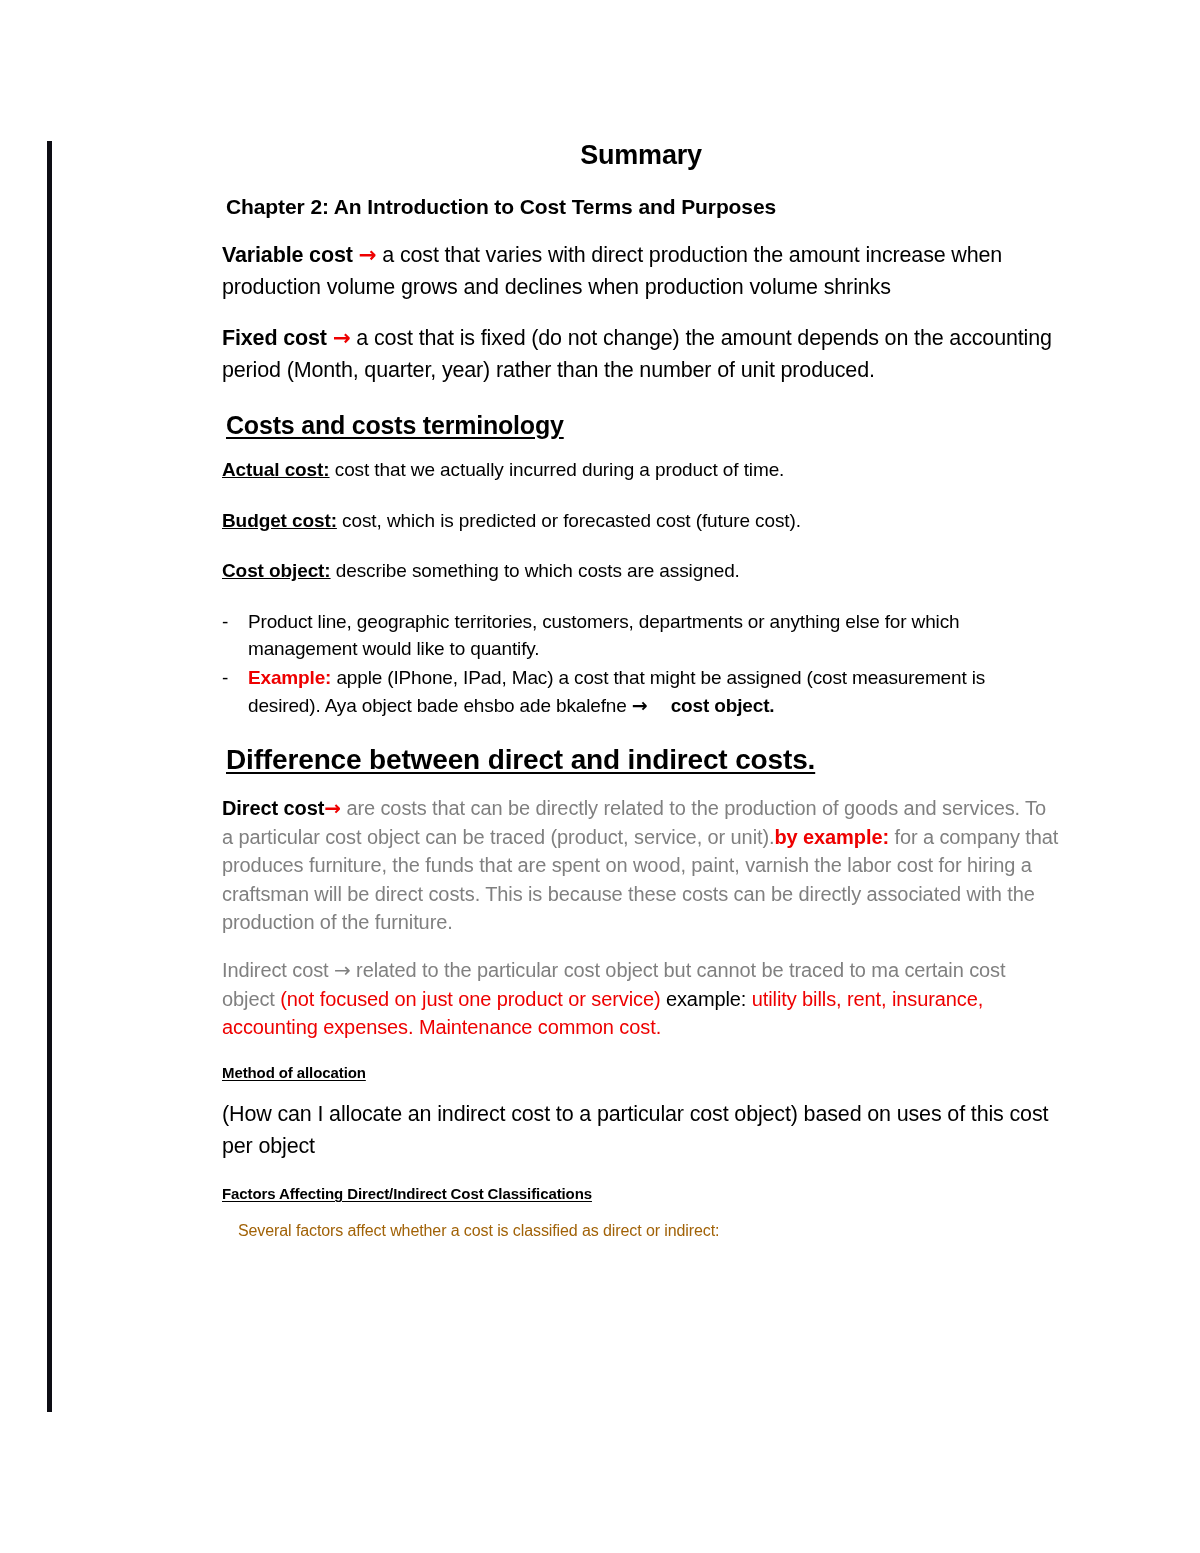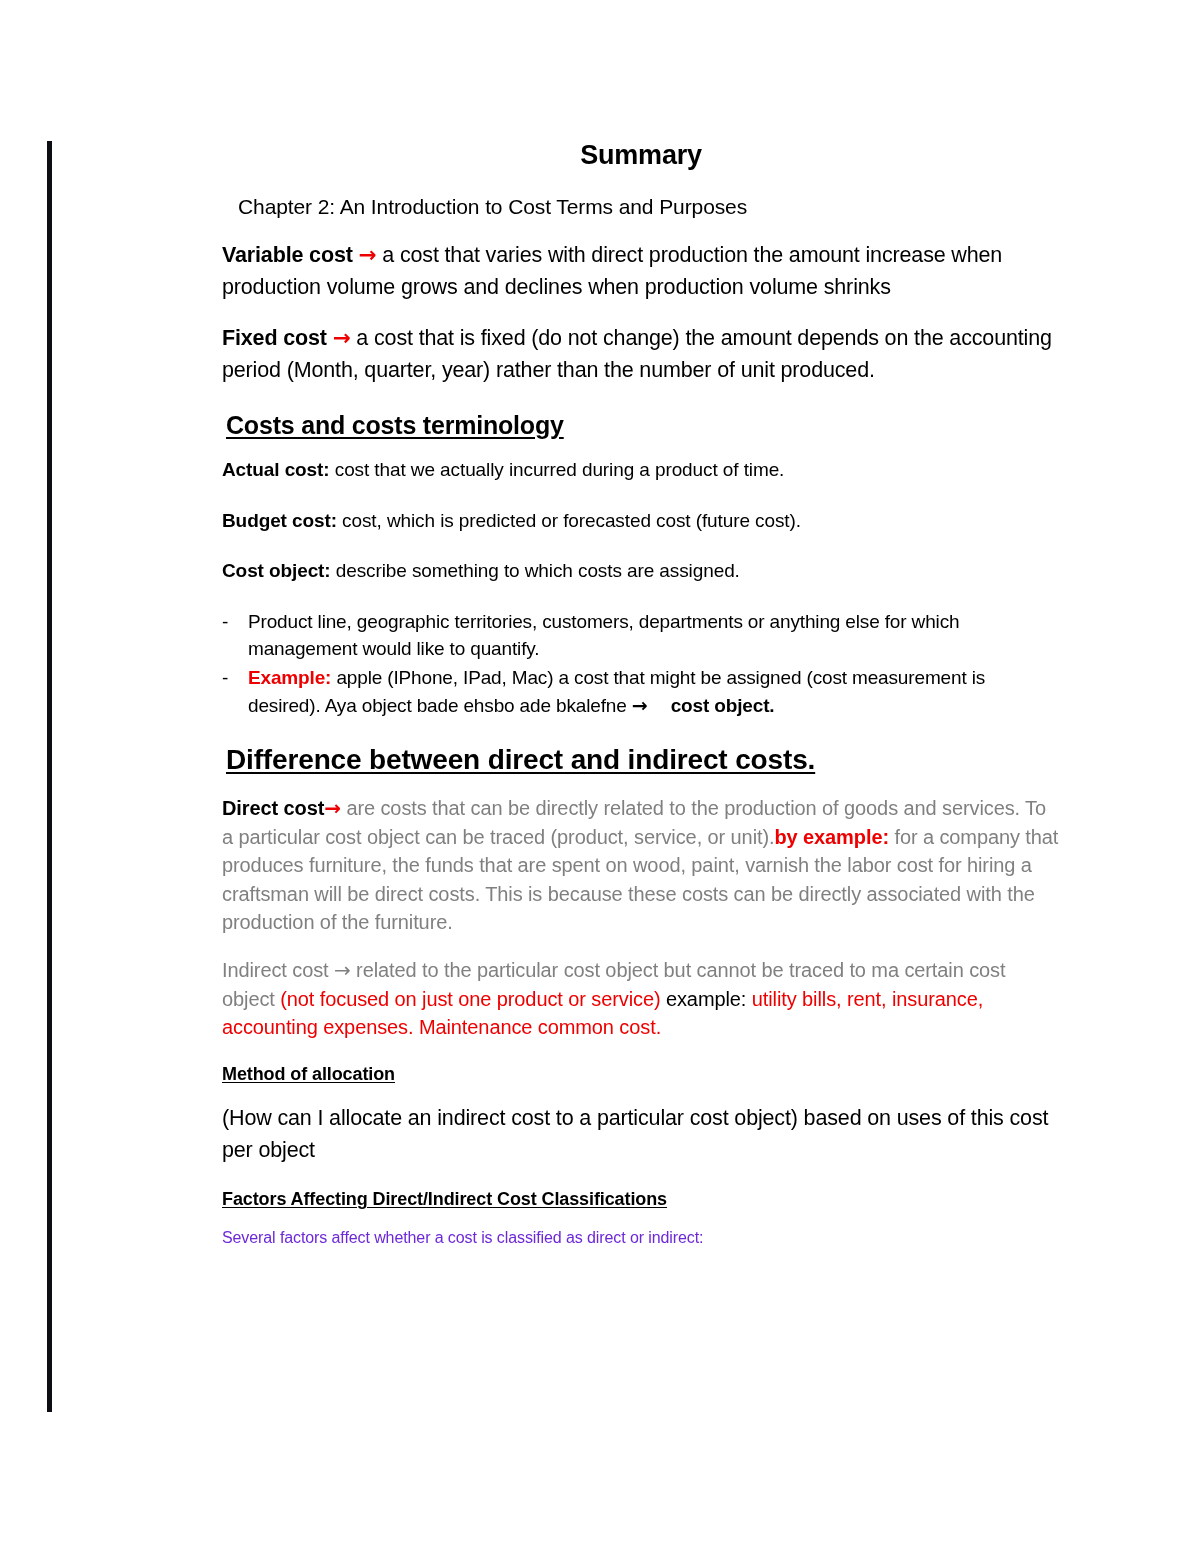--- a/index.html
+++ b/index.html
@@ -53,11 +53,11 @@
     margin: 0 0 22px 0;
   }
   .h-chapter {
-    font-weight: normal;
+    font-weight: bold;
     font-size: 21px;
     line-height: 1.2;
     color: #000000;
-    margin: 0 0 20px 16px;
+    margin: 0 0 20px 4px;
     letter-spacing: -0.1px;
   }
   .para-body {

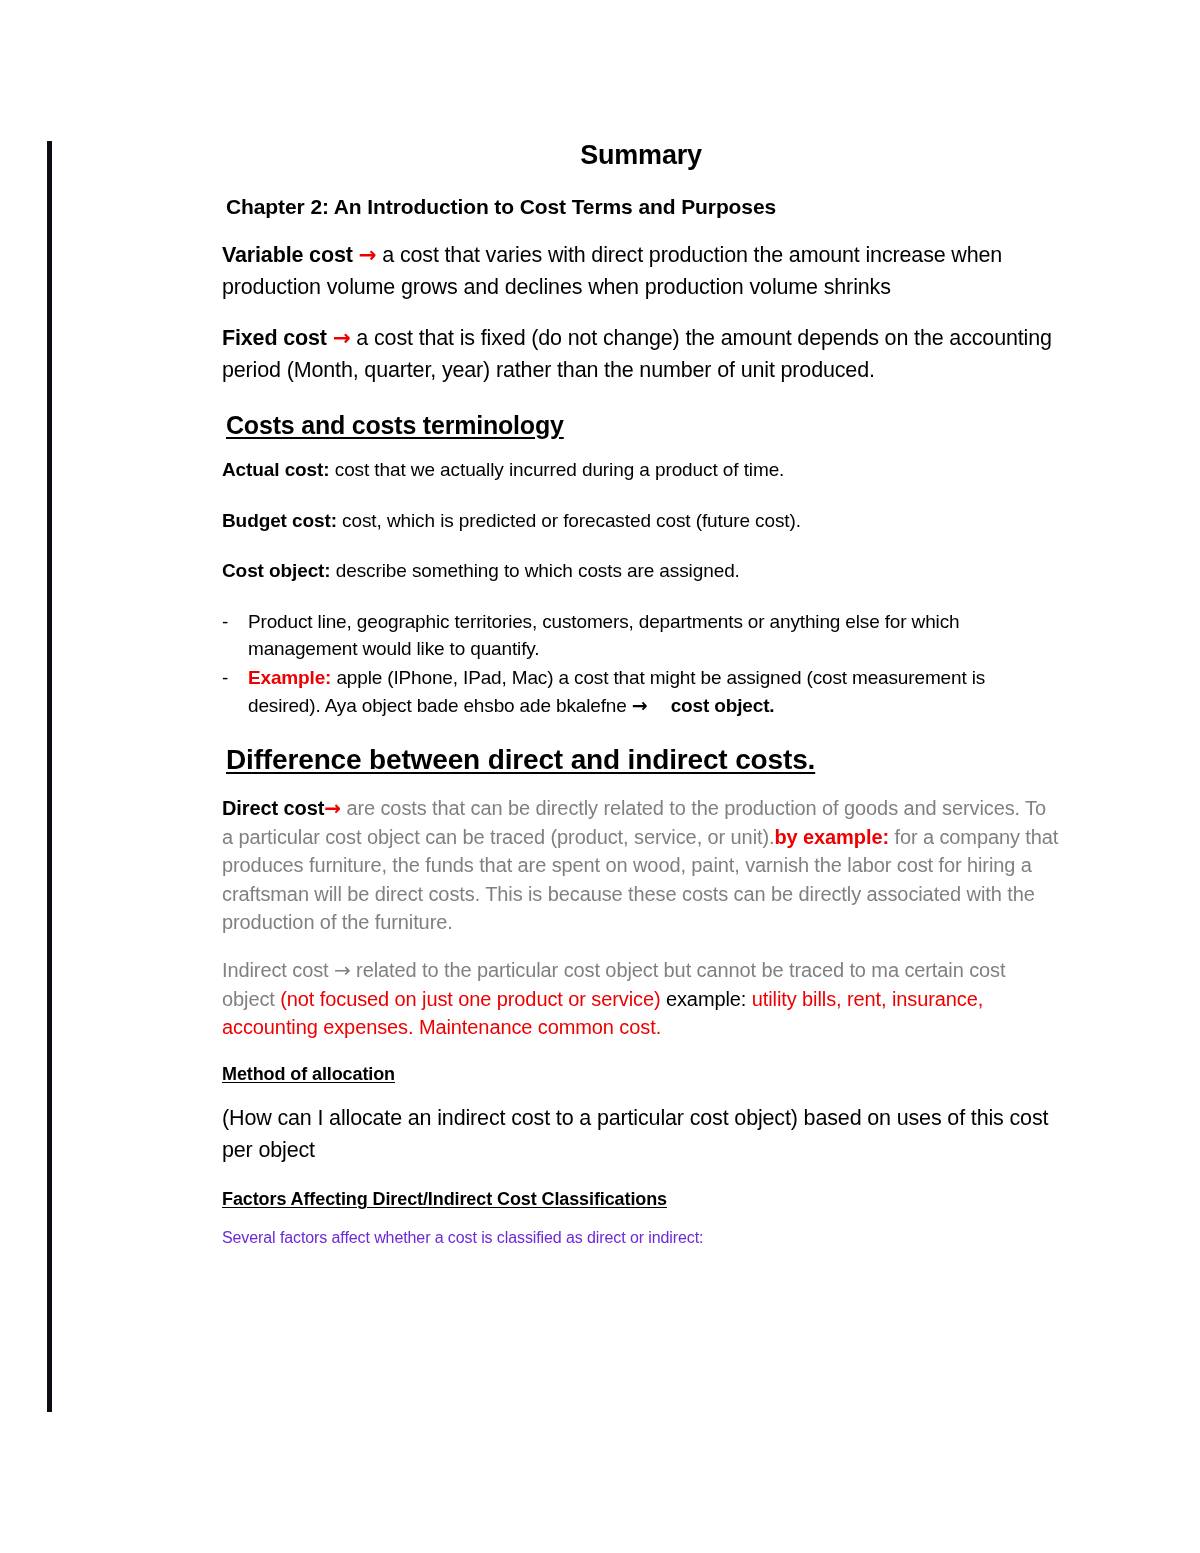--- a/index.html
+++ b/index.html
@@ -107,7 +107,7 @@
     margin: 0 0 24px 0;
     letter-spacing: -0.1px;
   }
-  .def-line b { font-weight: bold; }
+  .def-line b { font-weight: bold; text-decoration: underline; }
 
   
   .dash-list {

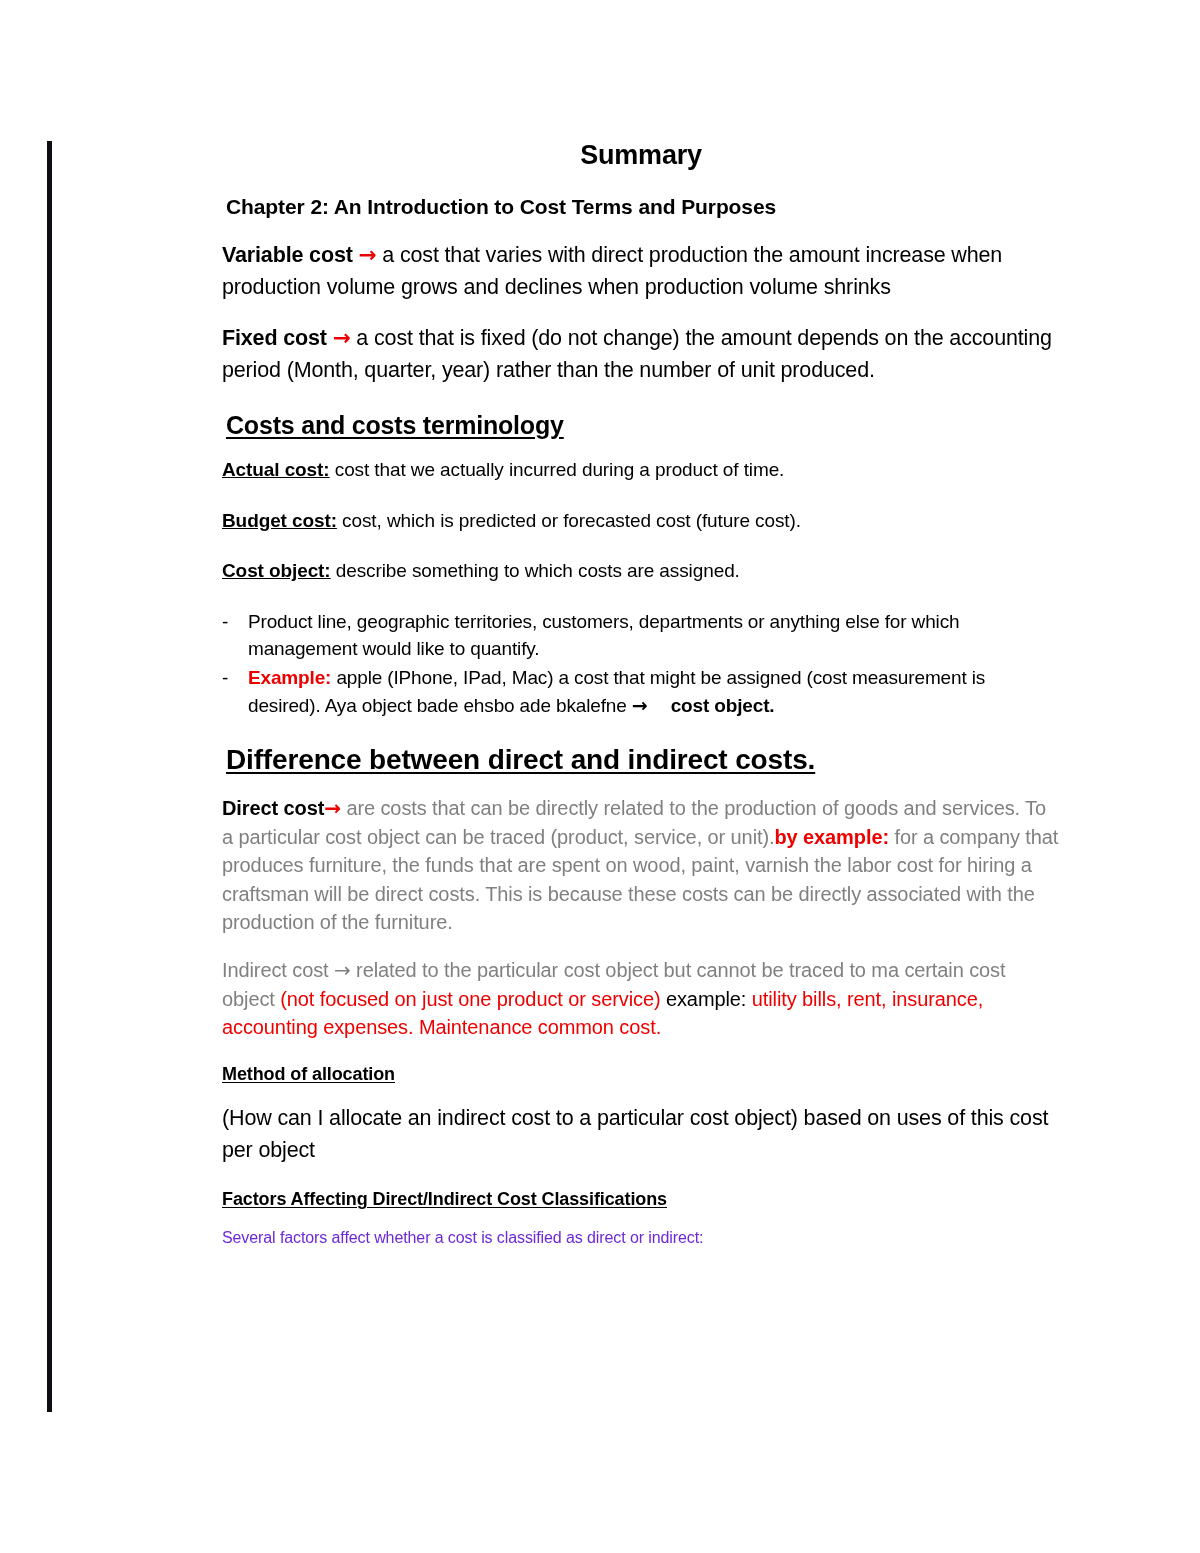--- a/index.html
+++ b/index.html
@@ -91,7 +91,7 @@
   }
   .h-small {
     font-weight: bold;
-    font-size: 18px;
+    font-size: 15px;
     line-height: 1.3;
     color: #000000;
     text-decoration: underline;

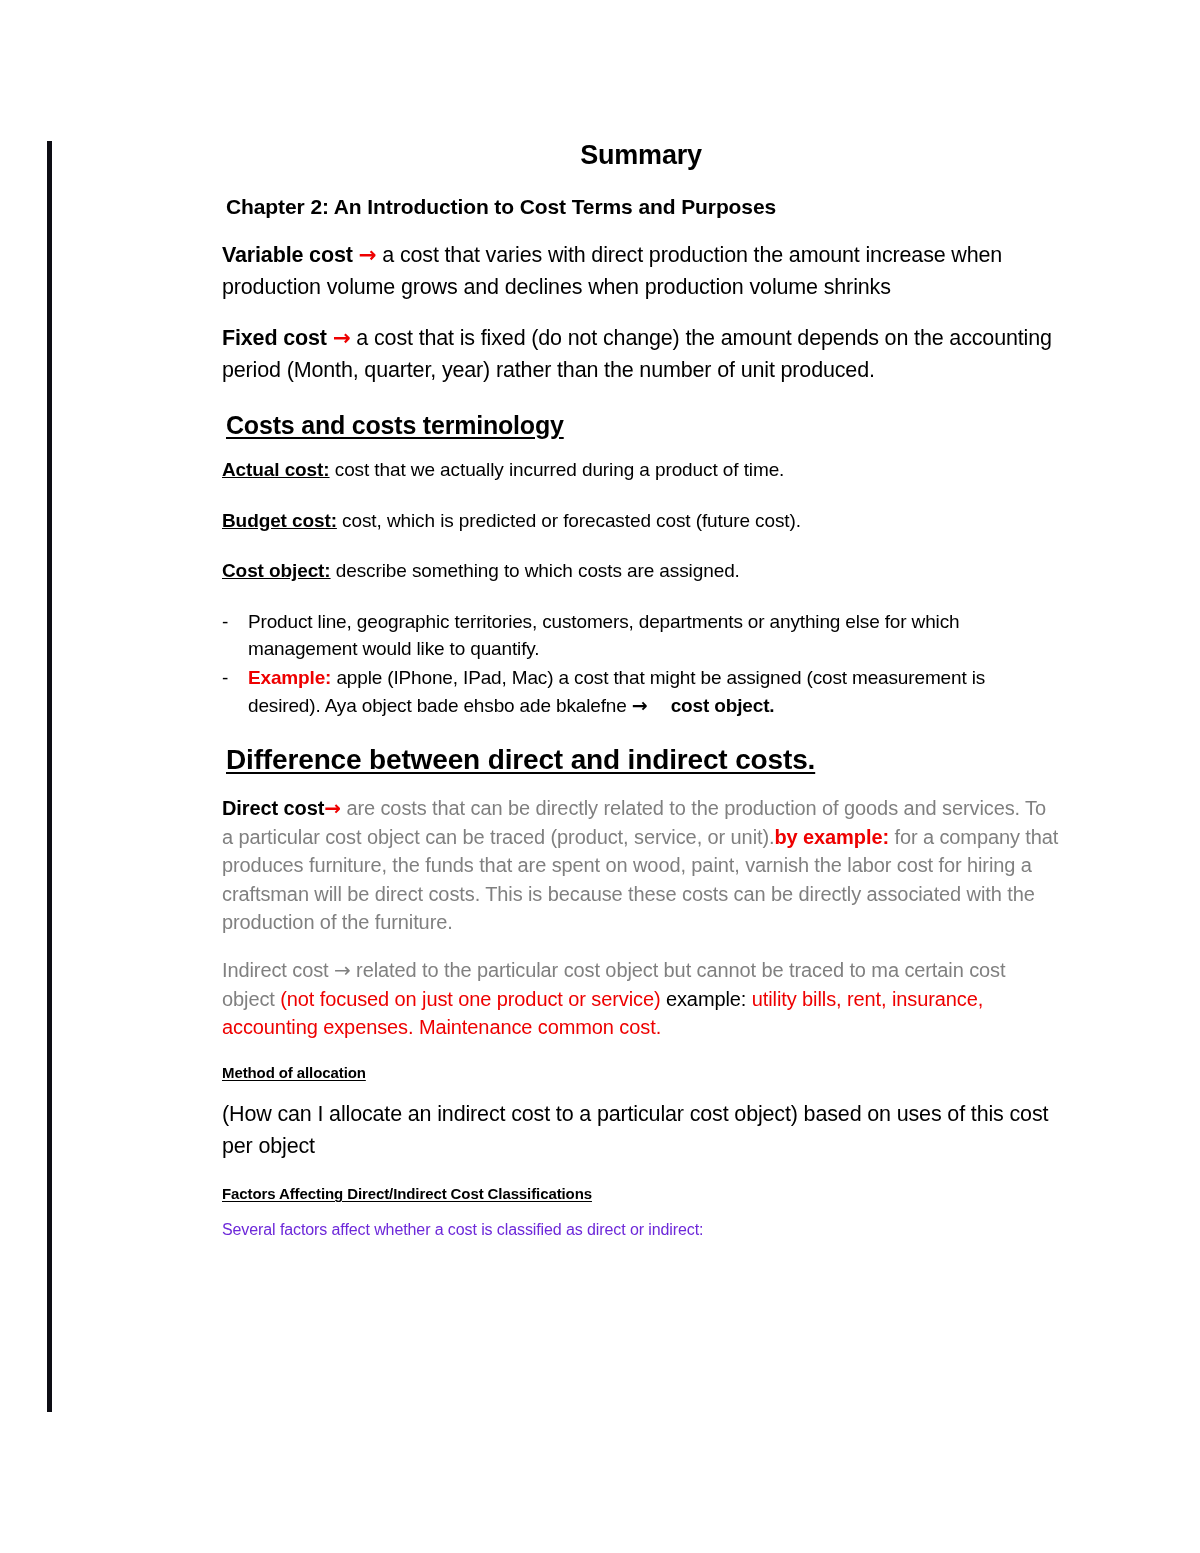--- a/index.html
+++ b/index.html
@@ -147,8 +147,8 @@
   .note-small {
     font-size: 16px;
     line-height: 1.35;
-    color: #6d28d9;
-    margin: 0;
+    color: #a16207;
+    margin: 16px;
     letter-spacing: -0.1px;
   }
 

